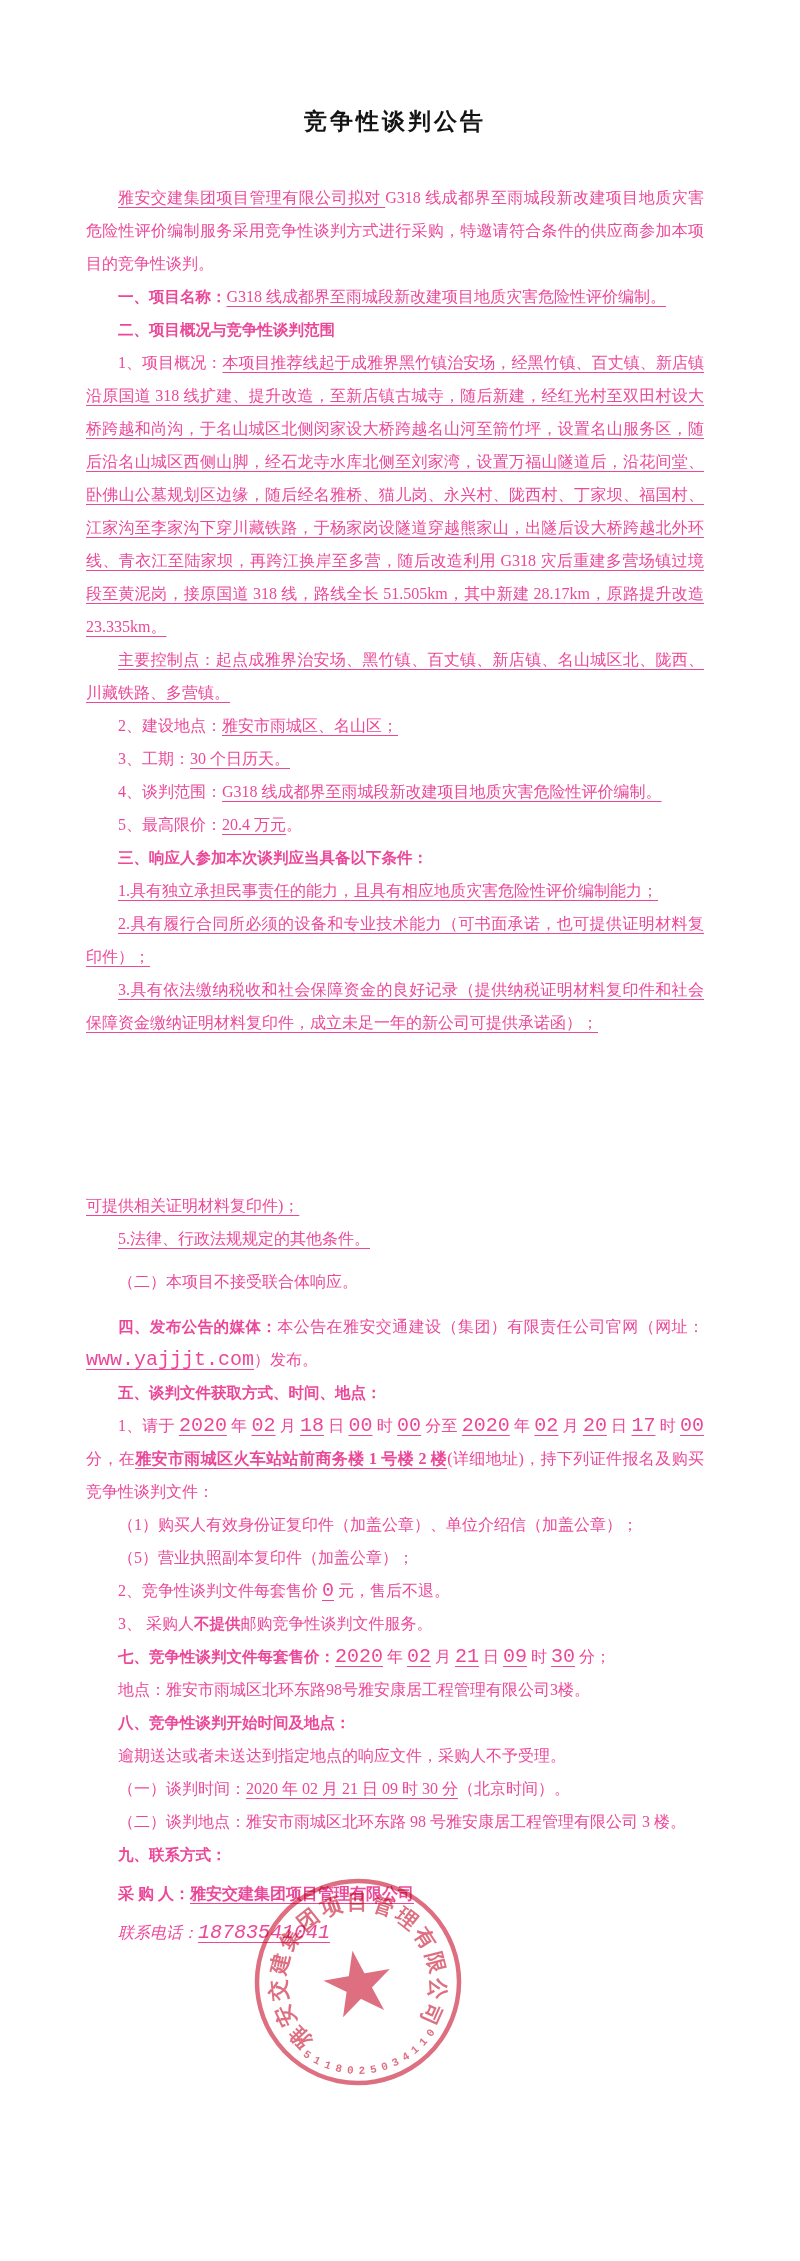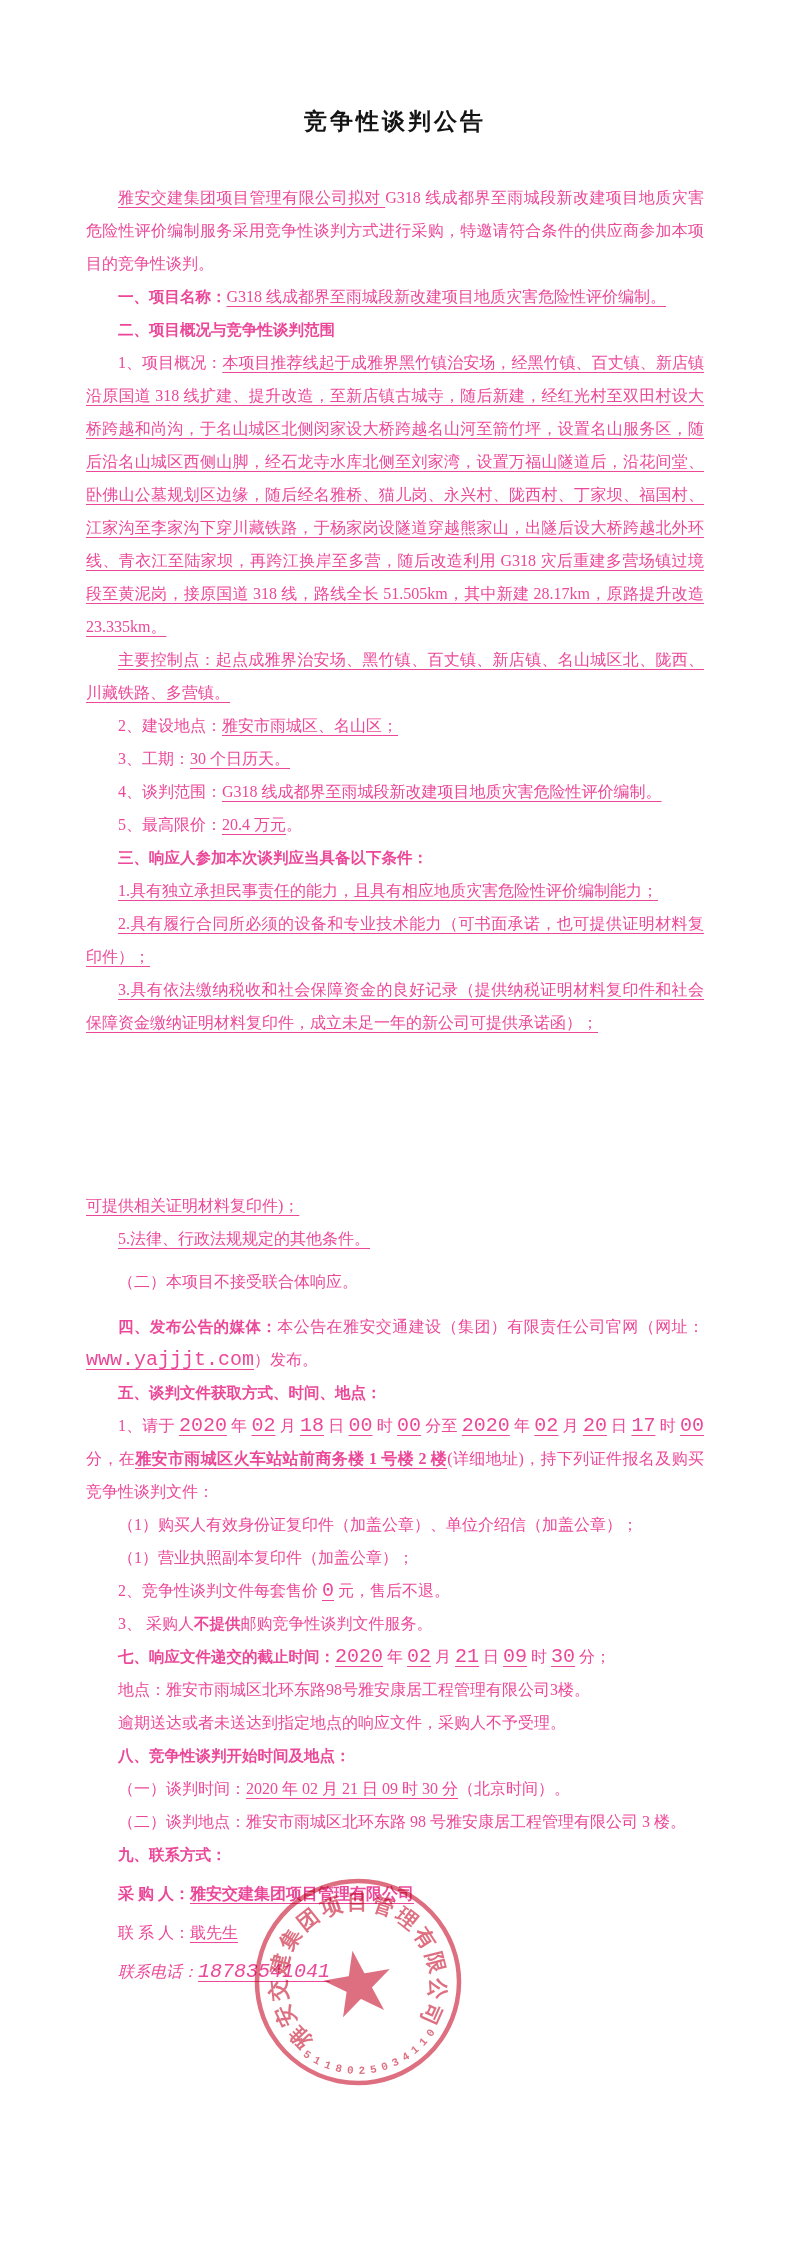--- a/index.html
+++ b/index.html
@@ -44,7 +44,7 @@
         <p class="para"><span class="seg-b seg-s">五、谈判文件获取方式、时间、地点：</span></p>
         <p class="para"><span class="">1、请于 </span><span class="seg-u seg-m">2020</span><span class=""> 年 </span><span class="seg-u seg-m">02</span><span class=""> 月 </span><span class="seg-u seg-m">18</span><span class=""> 日 </span><span class="seg-u seg-m">00</span><span class=""> 时 </span><span class="seg-u seg-m">00</span><span class=""> 分至 </span><span class="seg-u seg-m">2020</span><span class=""> 年 </span><span class="seg-u seg-m">02</span><span class=""> 月 </span><span class="seg-u seg-m">20</span><span class=""> 日 </span><span class="seg-u seg-m">17</span><span class=""> 时 </span><span class="seg-u seg-m">00</span><span class=""> 分，在</span><span class="seg-b seg-u">雅安市雨城区火车站站前商务楼 1 号楼 2 楼</span><span class="">(详细地址)，持下列证件报名及购买竞争性谈判文件：</span></p>
         <p class="para"><span class="">（1）购买人有效身份证复印件（加盖公章）、单位介绍信（加盖公章）；</span></p>
-        <p class="para"><span class="">（1）营业执照副本复印件（加盖公章）；</span></p>
+        <p class="para"><span class="">（5）营业执照副本复印件（加盖公章）；</span></p>
         <p class="para"><span class="">2、竞争性谈判文件每套售价 </span><span class="seg-u seg-m">0</span><span class=""> 元，售后不退。</span></p>
         <p class="para"><span class="">3、 采购人</span><span class="seg-b seg-s">不提供</span><span class="">邮购竞争性谈判文件服务。</span></p>
         <p class="para"><span class="seg-b seg-s">七、响应文件递交的截止时间：</span><span class="seg-u seg-m">2020</span><span class=""> 年 </span><span class="seg-u seg-m">02</span><span class=""> 月 </span><span class="seg-u seg-m">21</span><span class=""> 日 </span><span class="seg-u seg-m">09</span><span class=""> 时 </span><span class="seg-u seg-m">30</span><span class=""> 分；</span></p>

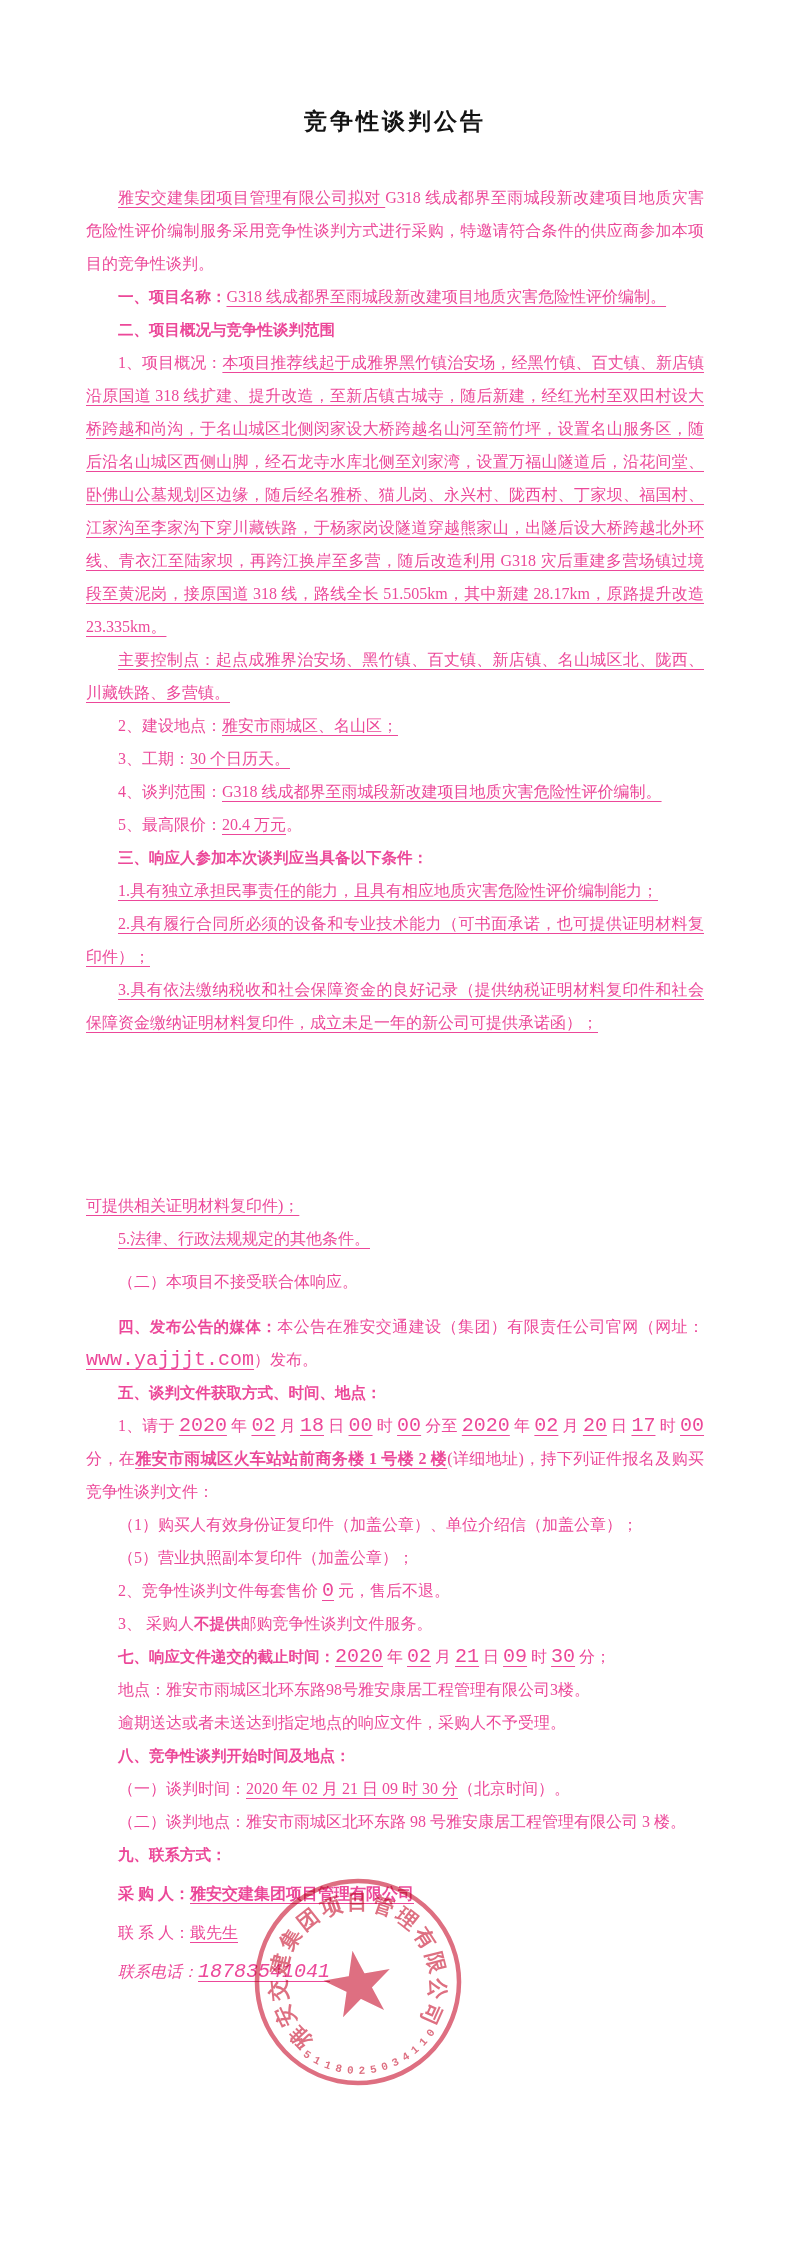--- a/index.html
+++ b/index.html
@@ -47,7 +47,7 @@
         <p class="para"><span class="">（5）营业执照副本复印件（加盖公章）；</span></p>
         <p class="para"><span class="">2、竞争性谈判文件每套售价 </span><span class="seg-u seg-m">0</span><span class=""> 元，售后不退。</span></p>
         <p class="para"><span class="">3、 采购人</span><span class="seg-b seg-s">不提供</span><span class="">邮购竞争性谈判文件服务。</span></p>
-        <p class="para"><span class="seg-b seg-s">七、响应文件递交的截止时间：</span><span class="seg-u seg-m">2020</span><span class=""> 年 </span><span class="seg-u seg-m">02</span><span class=""> 月 </span><span class="seg-u seg-m">21</span><span class=""> 日 </span><span class="seg-u seg-m">09</span><span class=""> 时 </span><span class="seg-u seg-m">30</span><span class=""> 分；</span></p>
+        <p class="para"><span class="seg-b seg-s">七、竞争性谈判文件每套售价：</span><span class="seg-u seg-m">2020</span><span class=""> 年 </span><span class="seg-u seg-m">02</span><span class=""> 月 </span><span class="seg-u seg-m">21</span><span class=""> 日 </span><span class="seg-u seg-m">09</span><span class=""> 时 </span><span class="seg-u seg-m">30</span><span class=""> 分；</span></p>
         <p class="para"><span class="">地点：雅安市雨城区北环东路98号雅安康居工程管理有限公司3楼。</span></p>
         <p class="para"><span class="">逾期送达或者未送达到指定地点的响应文件，采购人不予受理。</span></p>
         <p class="para"><span class="seg-b seg-s">八、竞争性谈判开始时间及地点：</span></p>

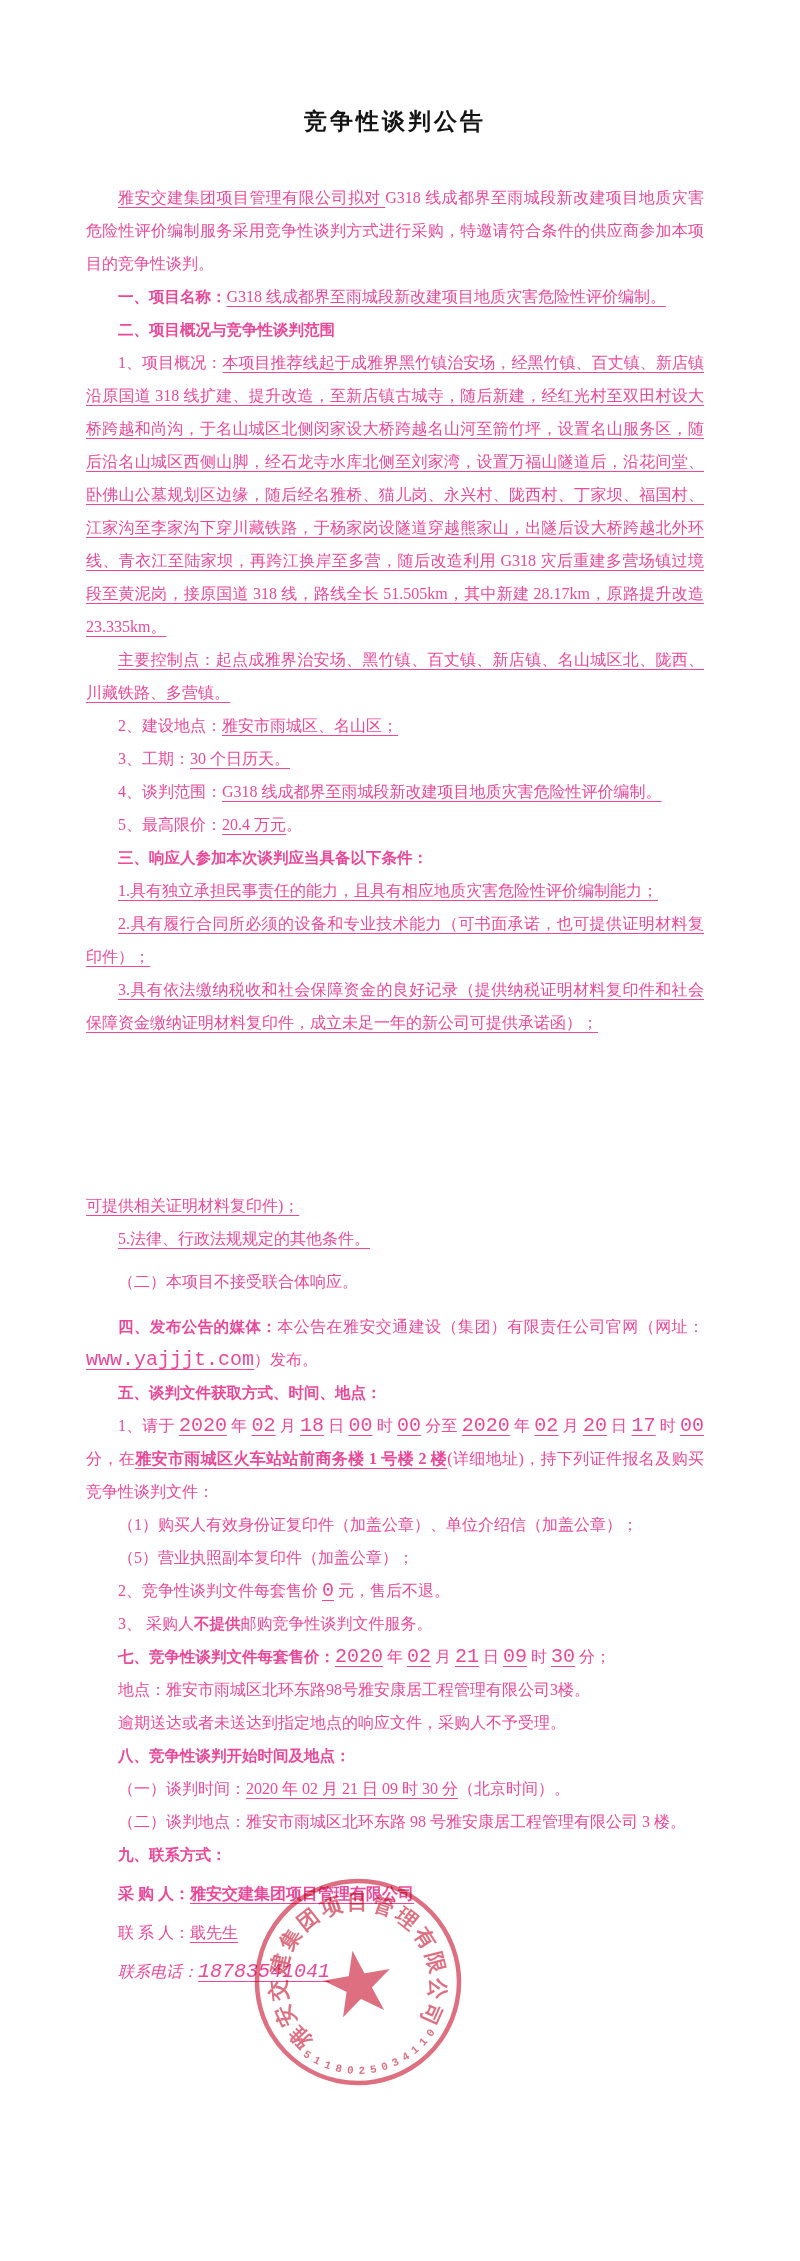--- a/index.html
+++ b/index.html
@@ -49,8 +49,8 @@
         <p class="para"><span class="">3、 采购人</span><span class="seg-b seg-s">不提供</span><span class="">邮购竞争性谈判文件服务。</span></p>
         <p class="para"><span class="seg-b seg-s">七、竞争性谈判文件每套售价：</span><span class="seg-u seg-m">2020</span><span class=""> 年 </span><span class="seg-u seg-m">02</span><span class=""> 月 </span><span class="seg-u seg-m">21</span><span class=""> 日 </span><span class="seg-u seg-m">09</span><span class=""> 时 </span><span class="seg-u seg-m">30</span><span class=""> 分；</span></p>
         <p class="para"><span class="">地点：雅安市雨城区北环东路98号雅安康居工程管理有限公司3楼。</span></p>
+        <p class="para"><span class="seg-b seg-s">八、竞争性谈判开始时间及地点：</span></p>
         <p class="para"><span class="">逾期送达或者未送达到指定地点的响应文件，采购人不予受理。</span></p>
-        <p class="para"><span class="seg-b seg-s">八、竞争性谈判开始时间及地点：</span></p>
         <p class="para"><span class="">（一）谈判时间：</span><span class="seg-u">2020 年 02 月 21 日 09 时 30 分</span><span class="">（北京时间）。</span></p>
         <p class="para"><span class="">（二）谈判地点：雅安市雨城区北环东路 98 号雅安康居工程管理有限公司 3 楼。</span></p>
         <p class="para"><span class="seg-b seg-s">九、联系方式：</span></p>

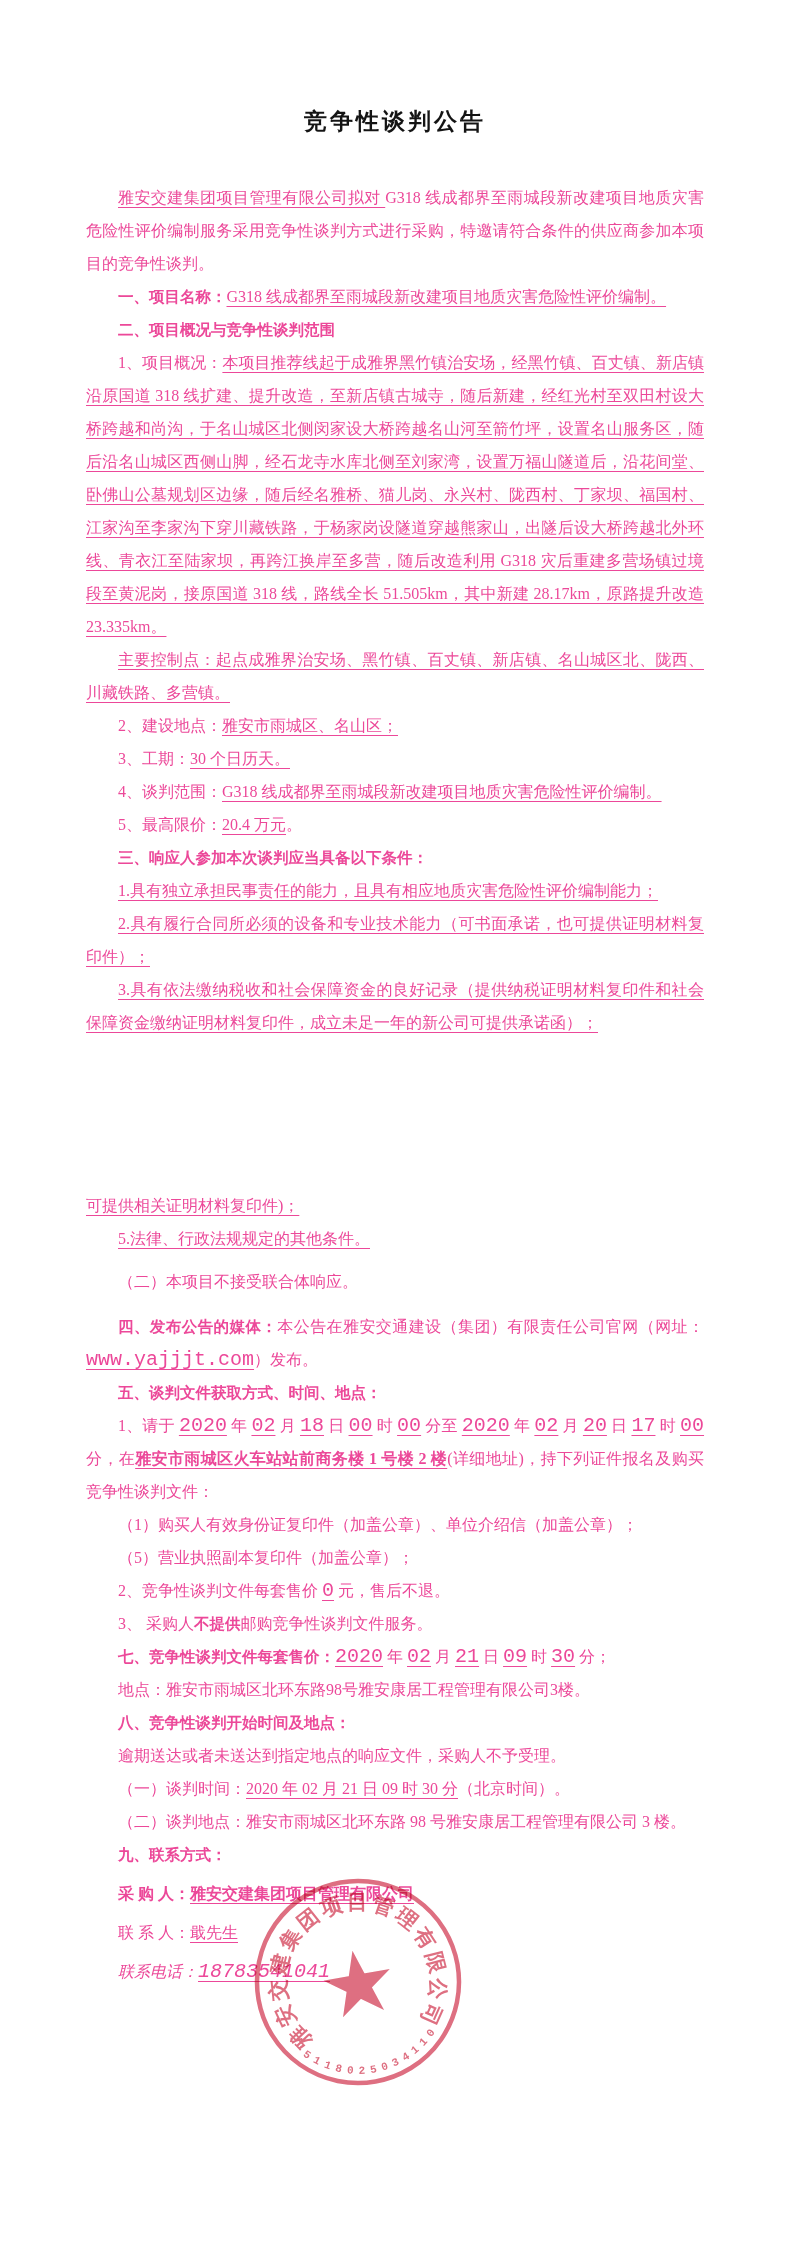--- a/index.html
+++ b/index.html
@@ -55,7 +55,6 @@
         <p class="para"><span class="">（二）谈判地点：雅安市雨城区北环东路 98 号雅安康居工程管理有限公司 3 楼。</span></p>
         <p class="para"><span class="seg-b seg-s">九、联系方式：</span></p>
         <p class="para" style="margin-top: 6px; font-weight: bold;"><span class="">采 购 人：</span><span class="seg-u">雅安交建集团项目管理有限公司</span></p>
-        <p class="para" style="margin-top: 6px;"><span class="">联 系 人：</span><span class="seg-u">戢先生</span></p>
         <p class="para" style="margin-top: 6px; font-style: italic;"><span class="">联系电话：</span><span class="seg-u seg-m">18783541041</span></p>
       </div>
   </div>

